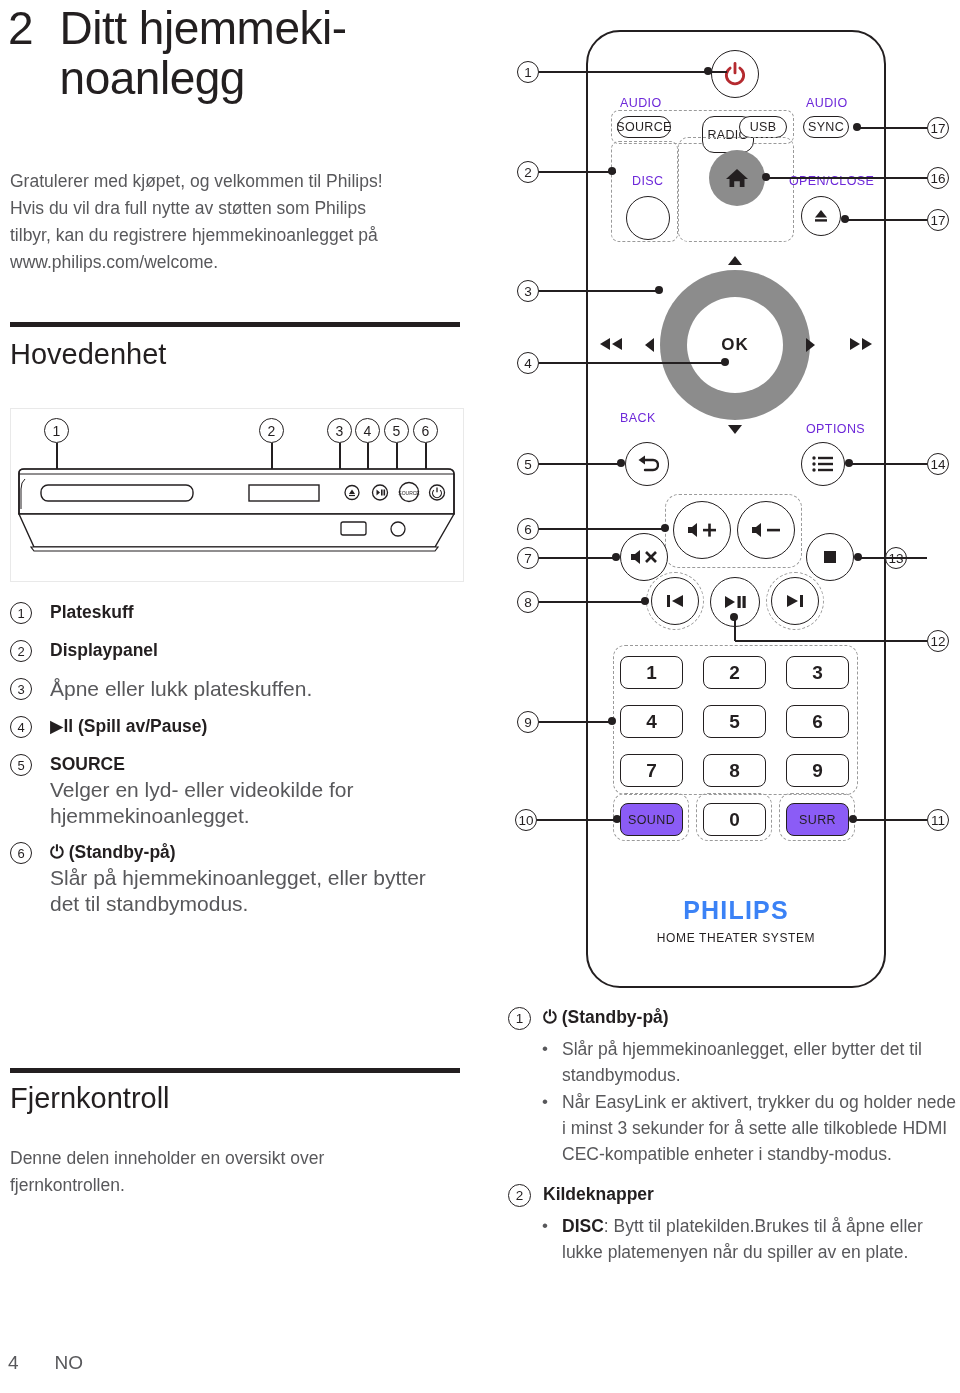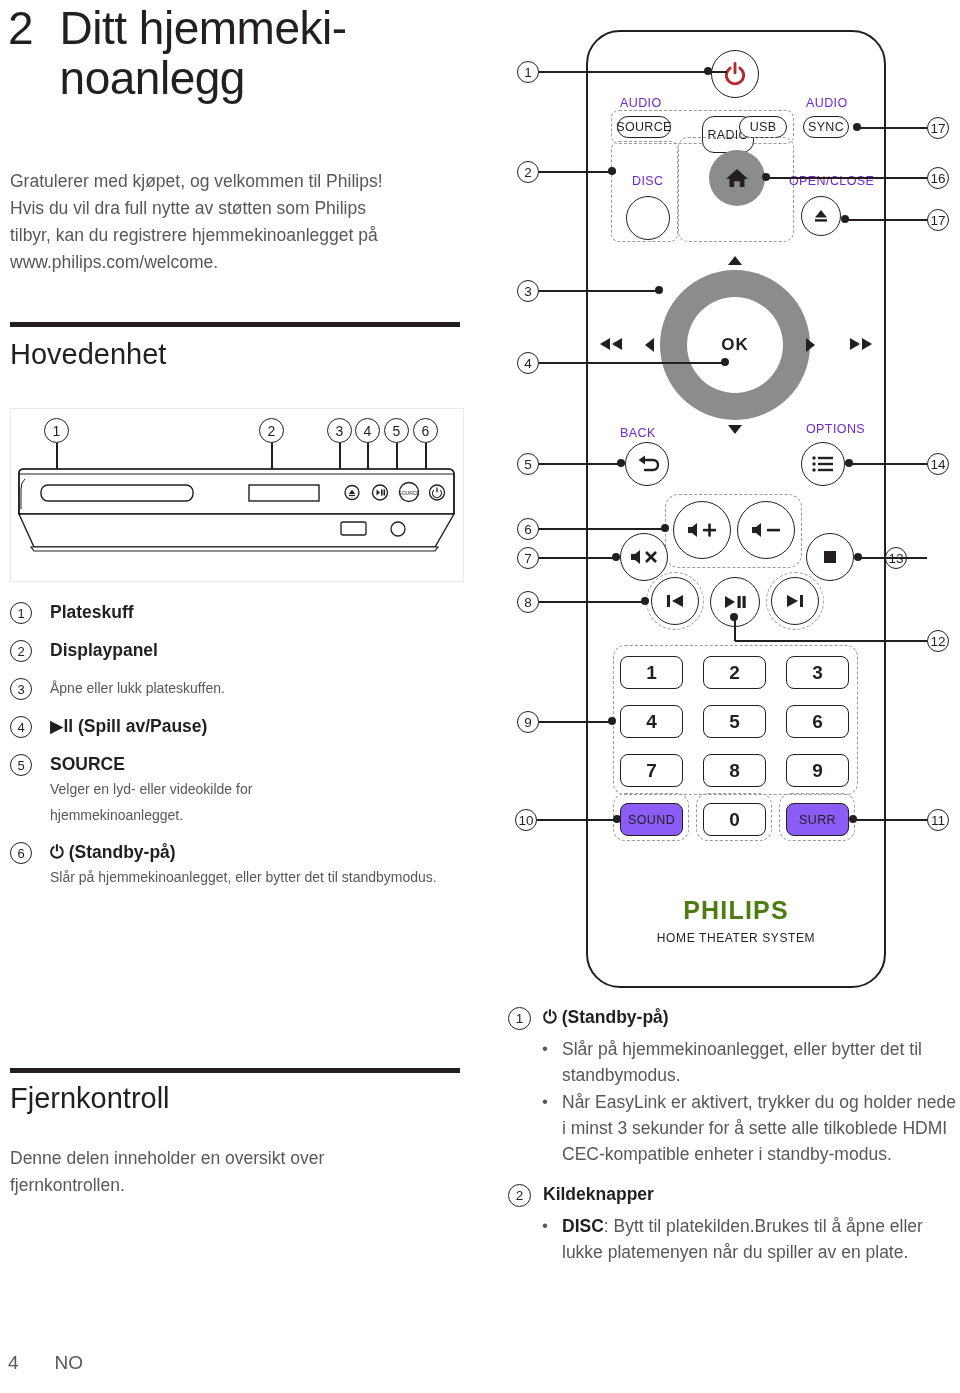--- a/index.html
+++ b/index.html
@@ -285,7 +285,7 @@
       <polygon points="14,2 14,14 24,8" fill="#231f20"></polygon>
   </svg>
 
-  <div class="lbl" style="left:620px;top:426px;">BACK</div>
+  <div class="lbl" style="left:620px;top:411px;">BACK</div>
   <div class="rbtn circ-btn" style="left:625px;top:442px;width:44px;height:44px;">
     <svg width="24" height="22" viewBox="0 0 24 22">
       <path d="M7,7 L18,7 A5,5 0 0 1 18,17 L10,17" fill="none" stroke="#231f20" stroke-width="2.4" stroke-linecap="round"></path>

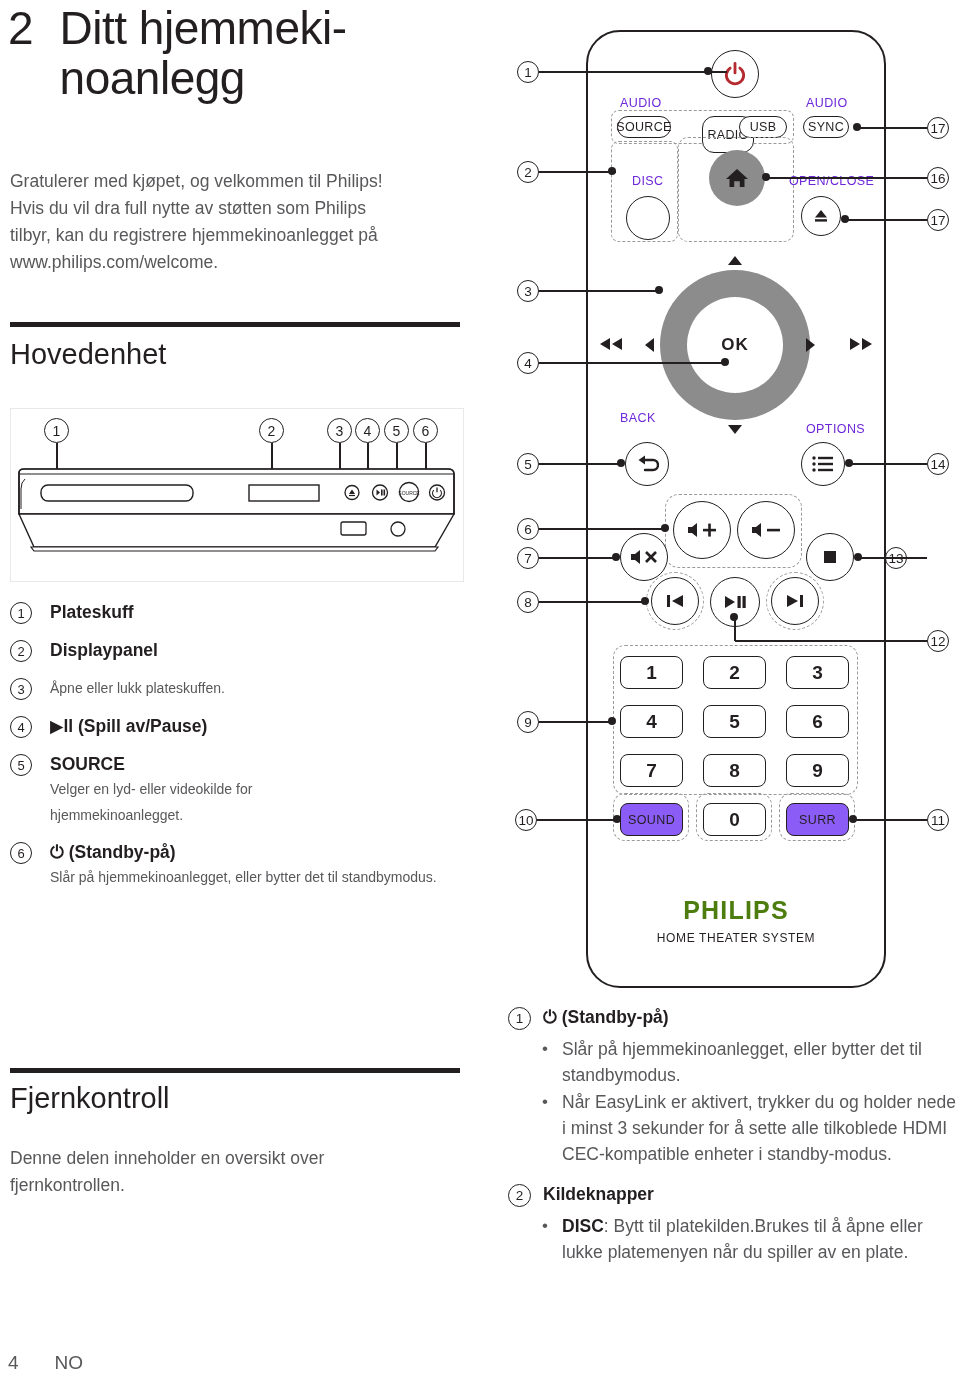--- a/index.html
+++ b/index.html
@@ -44,7 +44,7 @@
      display:flex;align-items:center;justify-content:center;font-size:13px;color:#231f20;box-sizing:border-box;margin-top:2px;}
   .li .body{flex:1;}
   .li .title{font-size:17.5px;color:#231f20;font-weight:bold;line-height:25px;}
-  .li .desc{font-size:14px;color:#58585b;line-height:25.5px;font-weight:400;}
+  .li .desc{font-size:21px;color:#58585b;line-height:25.5px;font-weight:400;}
 
   .para{position:absolute;font-size:17.5px;line-height:27px;color:#58585b;}
 

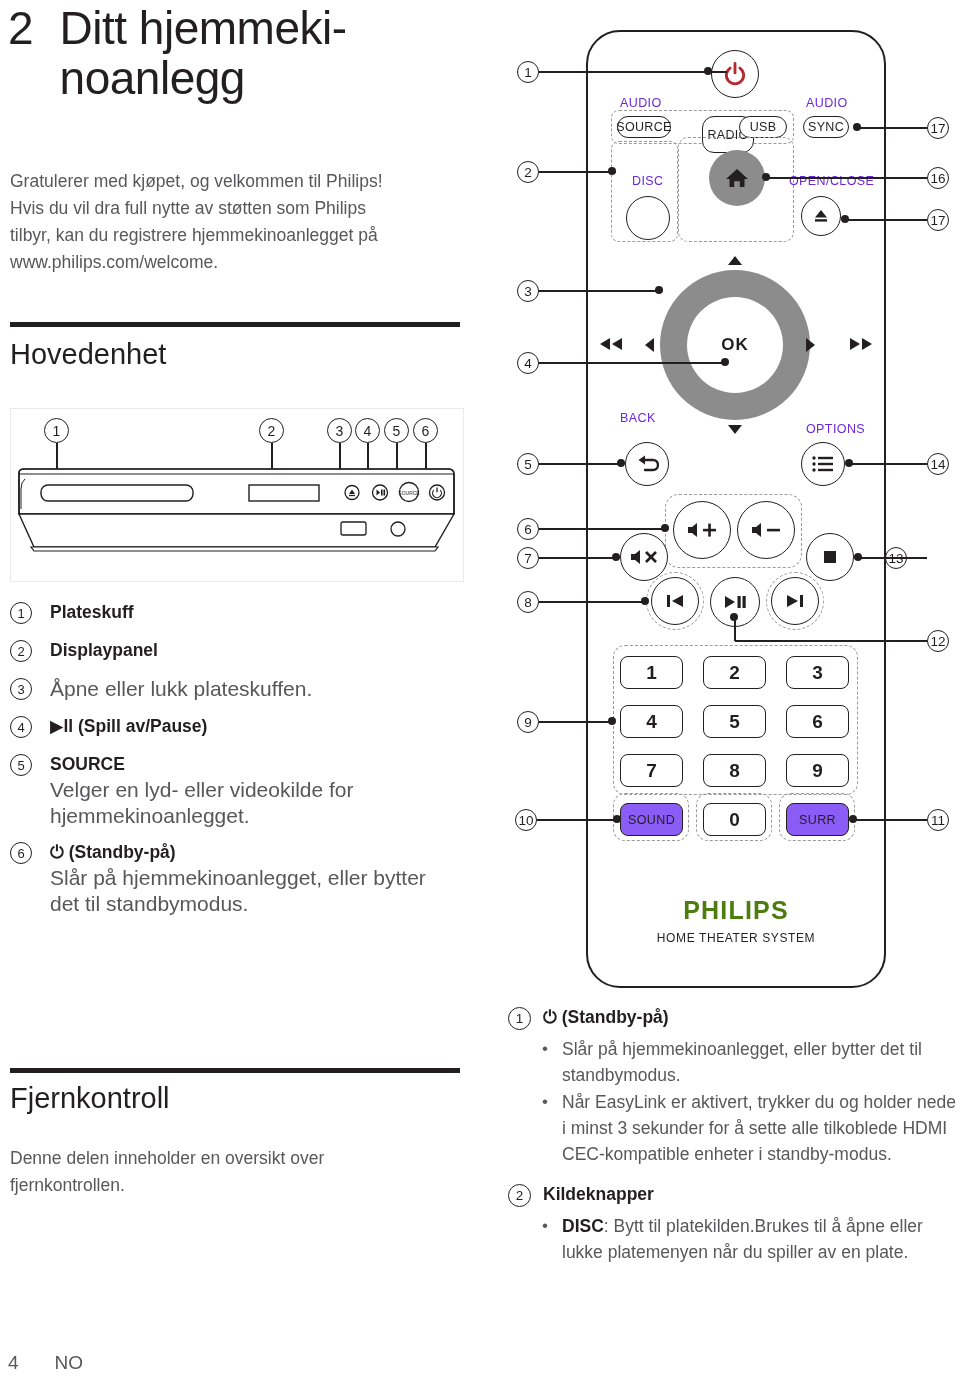--- a/index.html
+++ b/index.html
@@ -74,7 +74,7 @@
   .tri.left{border-top:7px solid transparent;border-bottom:7px solid transparent;border-right:9px solid #231f20;}
   .tri.right{border-top:7px solid transparent;border-bottom:7px solid transparent;border-left:9px solid #231f20;}
 
-  .philips{position:absolute;width:100%;text-align:center;font-size:25px;font-weight:bold;color:#4d7c0f;letter-spacing:1.2px;}
+  .philips{position:absolute;width:100%;text-align:center;font-size:25px;font-weight:bold;color:#3b82f6;letter-spacing:1.2px;}
   .htsub{position:absolute;width:100%;text-align:center;font-size:12px;color:#231f20;letter-spacing:.6px;}
 
   .rlist{position:absolute;left:508px;top:1004px;width:450px;}

